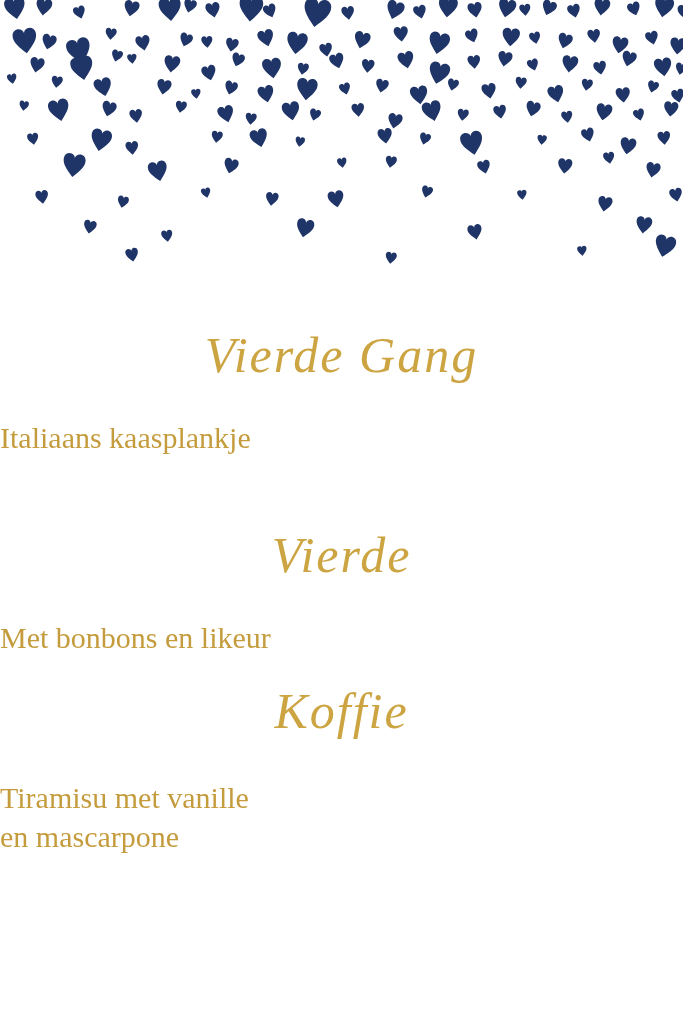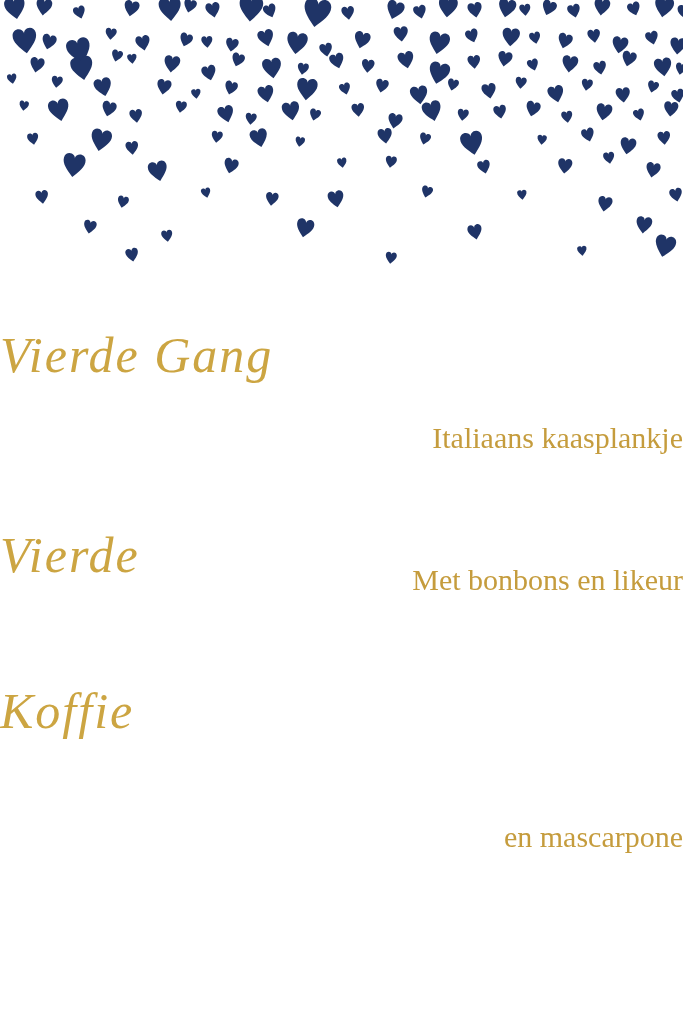--- a/index.html
+++ b/index.html
@@ -32,6 +32,7 @@
     position: absolute;
     left: 0;
     right: 0;
+    text-align: center;
     font-family: "Liberation Serif", serif;
     font-style: italic;
     font-weight: 400;

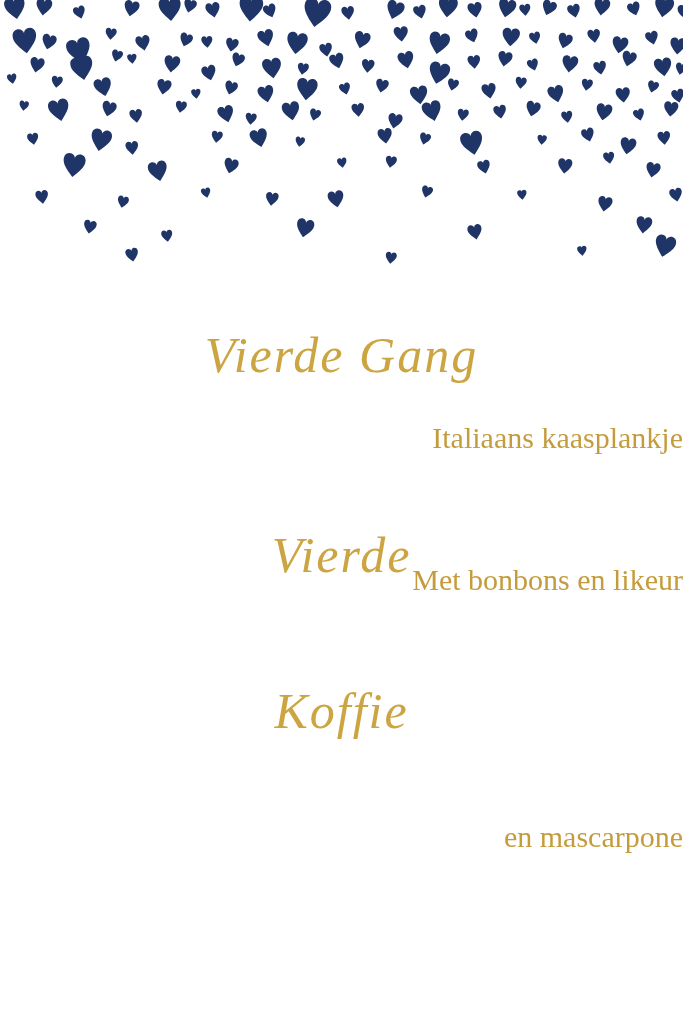--- a/index.html
+++ b/index.html
@@ -46,7 +46,7 @@
     position: absolute;
     left: 0;
     right: 0;
-    text-align: right;
+    text-align: left;
     font-family: "Liberation Serif", serif;
     font-size: 30px;
     color: var(--gold-text, #c59c3d);

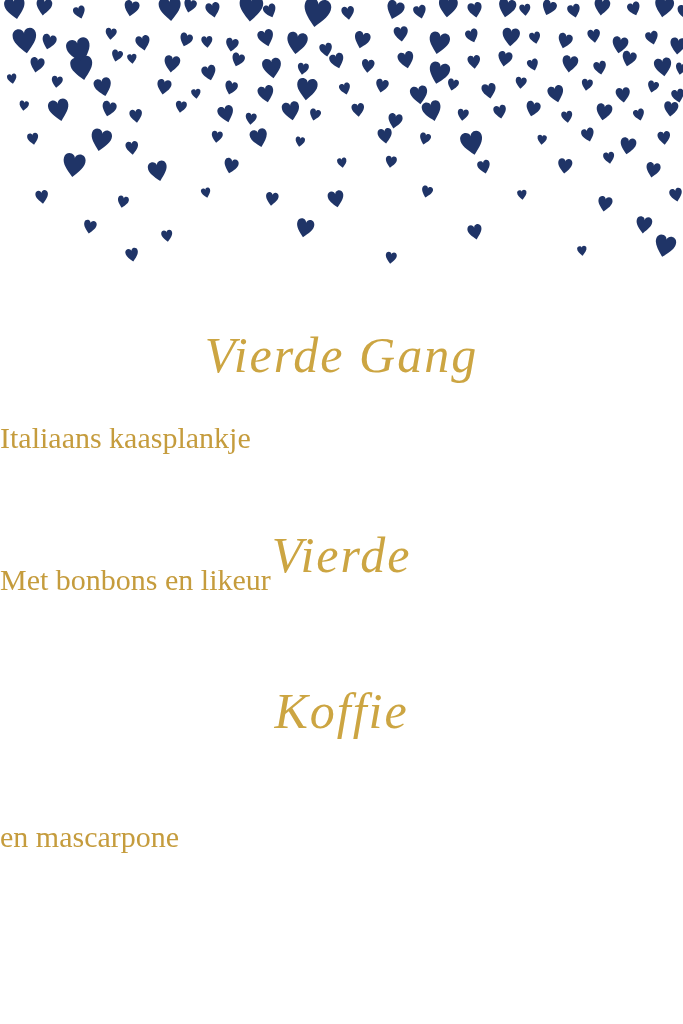--- a/index.html
+++ b/index.html
@@ -504,7 +504,7 @@
   <div class="course-item" style="top:418px">Italiaans kaasplankje</div>
 
   <div class="course-title" style="top:528px">Vierde</div>
-  <div class="course-item" style="top:560px">Met bonbons en likeur</div>
+  <div class="course-item" style="top:618px">Met bonbons en likeur</div>
 
   <div class="course-title" style="top:684px">Koffie</div>
   <div class="course-item" style="top:817px">en mascarpone</div>

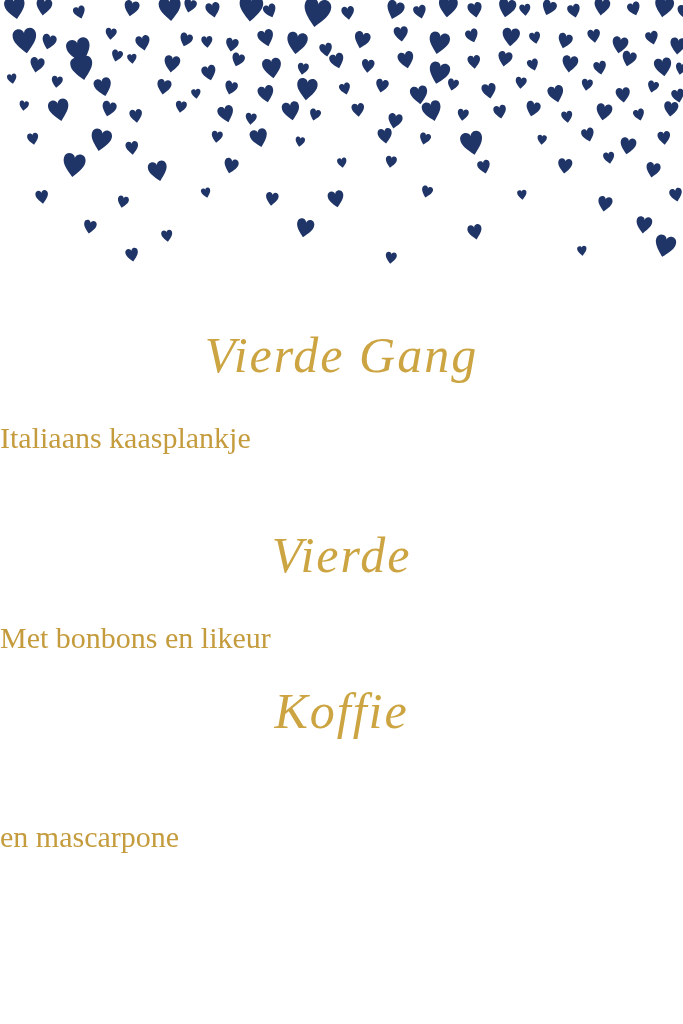--- a/index.html
+++ b/index.html
@@ -507,6 +507,7 @@
   <div class="course-item" style="top:618px">Met bonbons en likeur</div>
 
   <div class="course-title" style="top:684px">Koffie</div>
+  <div class="course-item" style="top:778px">Tiramisu met vanille</div>
   <div class="course-item" style="top:817px">en mascarpone</div>
 
 </div>

